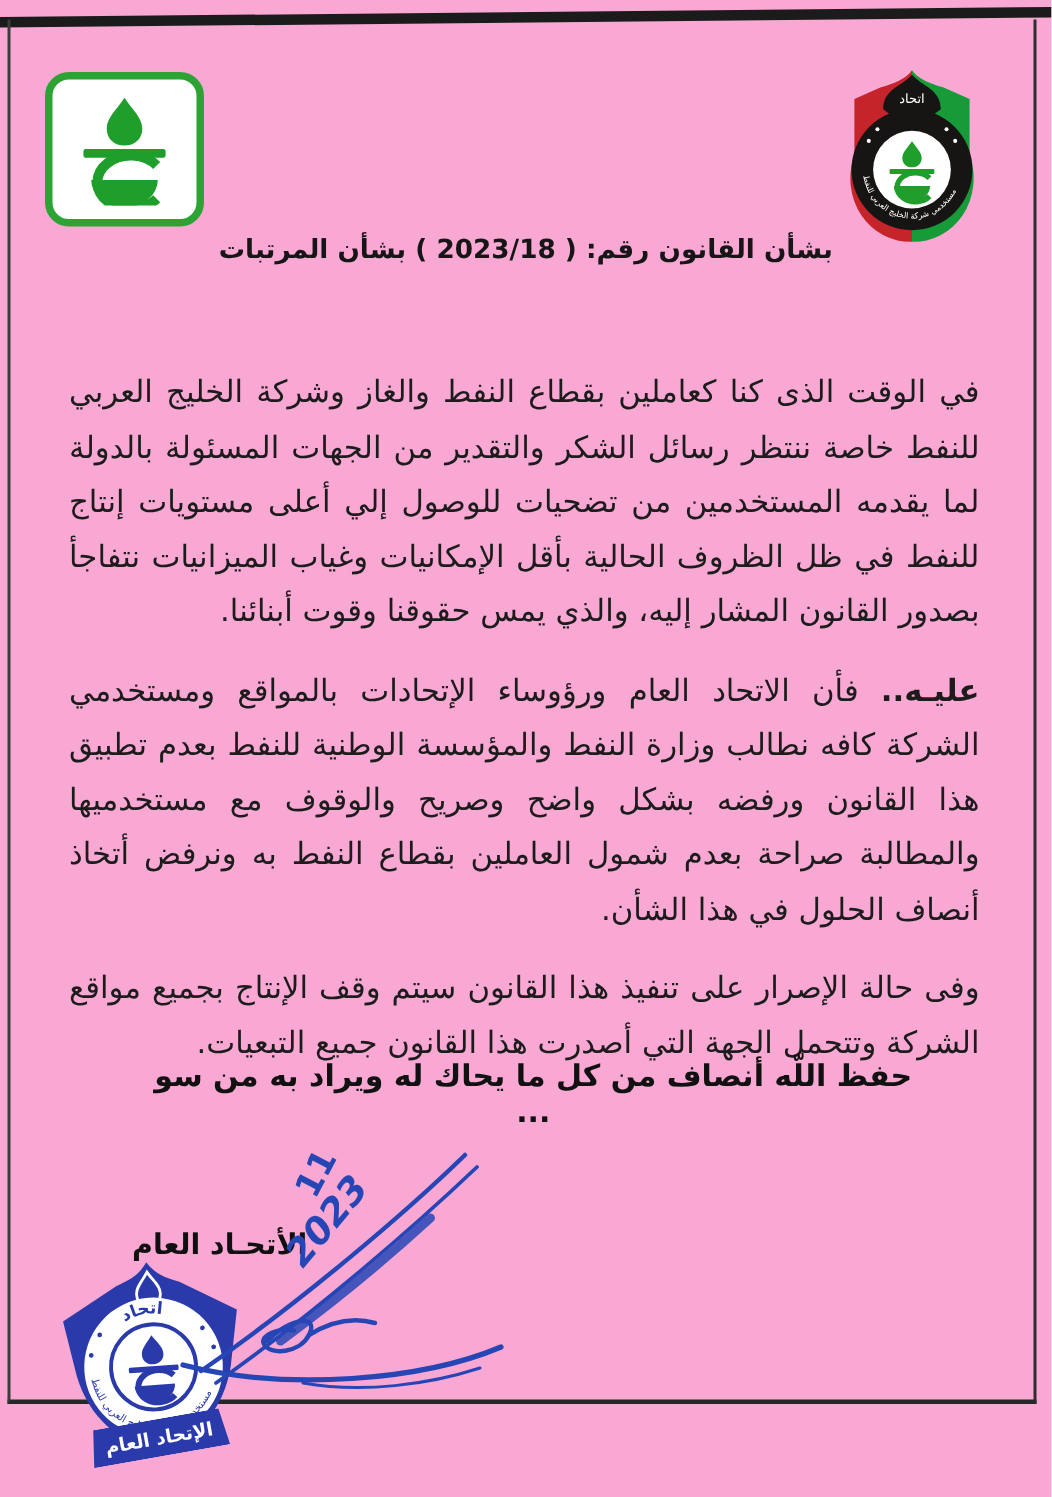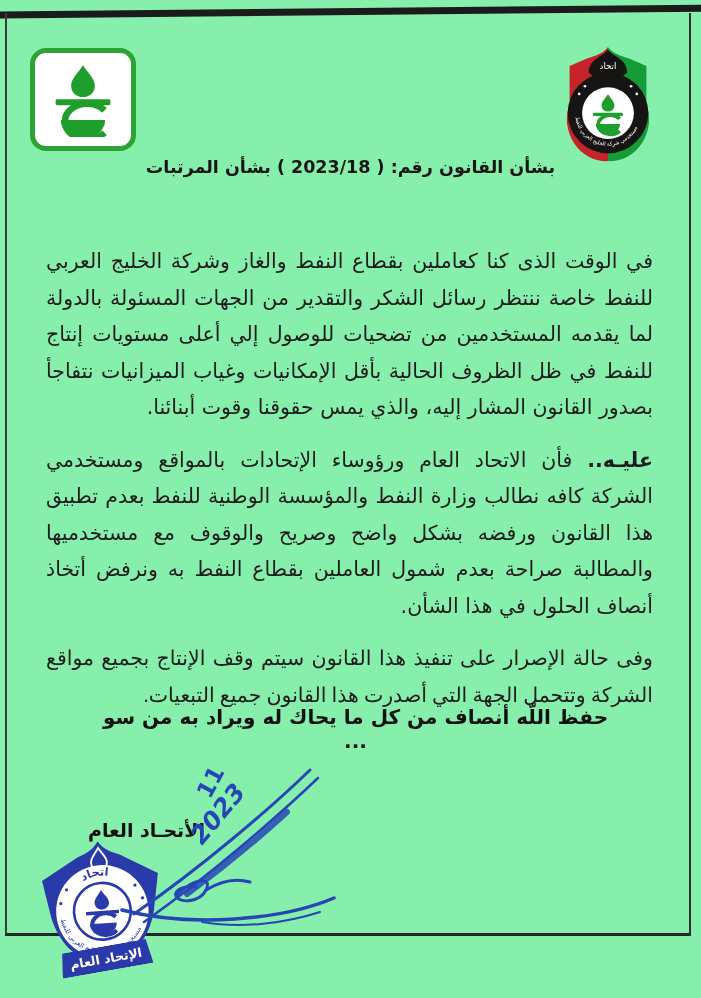--- a/index.html
+++ b/index.html
@@ -3,7 +3,7 @@
 <meta charset="utf-8">
 <style>
   html,body{margin:0;padding:0;background:#ffffff;}
-  .page{position:relative;width:701px;height:998px;background:#86efac;overflow:hidden;
+  .page{position:relative;width:701px;height:998px;background:#f9a8d4;overflow:hidden;
         font-family:"DejaVu Sans",sans-serif;color:#1d1d1d;}
   
   .scan-top-bar{position:absolute;left:-4px;top:8px;width:712px;height:7px;background:#1b1b1b;

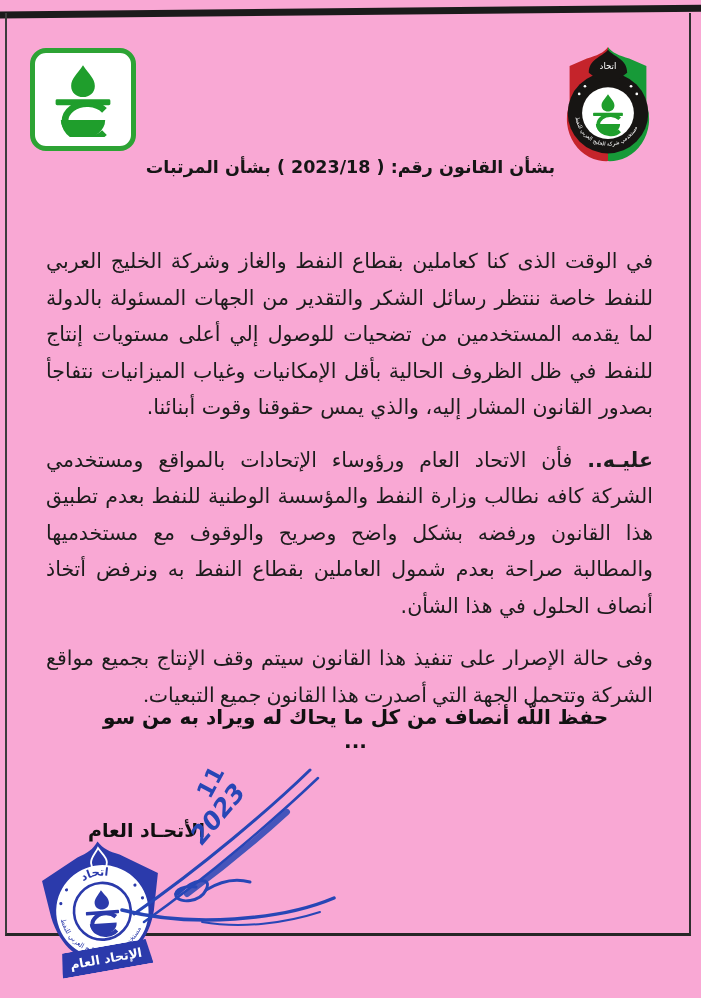--- a/index.html
+++ b/index.html
@@ -23,7 +23,7 @@
   .body-text{position:absolute;top:243px;right:48px;left:46px;direction:rtl;text-align:justify;
         font-size:20.5px;line-height:36.5px;color:#1c1c1c;}
   .body-text p{margin:0 0 16px 0;}
-  .body-text p.p3{margin-bottom:36px;font-family:Liberation Serif, serif;}
+  .body-text p.p3{margin-bottom:36px;}
   .lead-bold{font-weight:bold;}
   .closing{position:absolute;top:705px;left:90px;right:80px;direction:rtl;text-align:center;
         font-weight:bold;font-size:20px;color:#111;}

